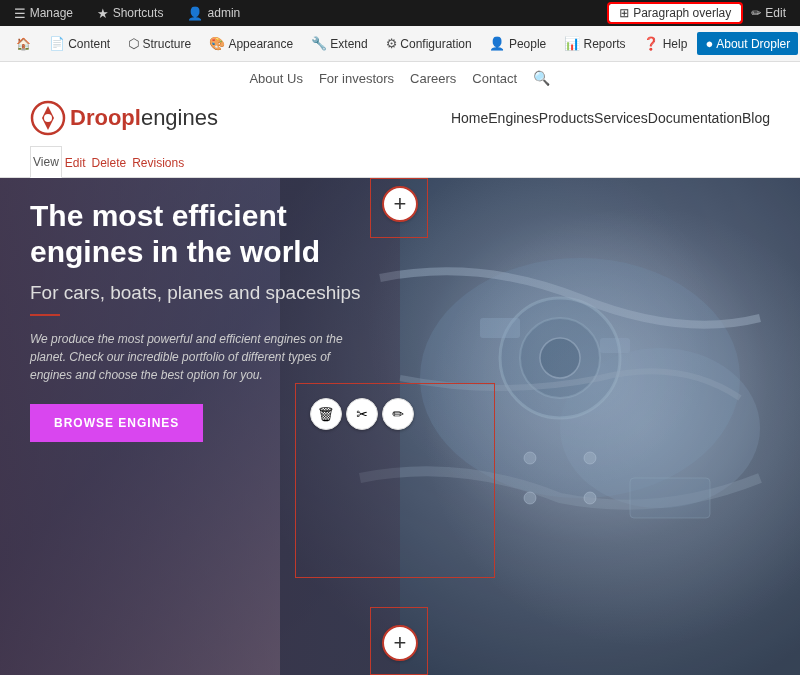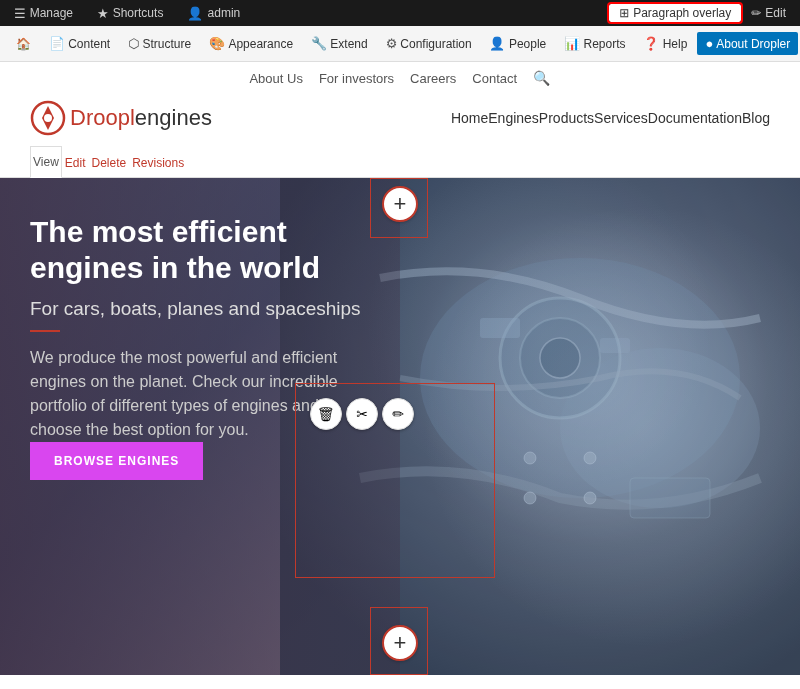--- a/index.html
+++ b/index.html
@@ -460,7 +460,7 @@
         <circle cx="18" cy="18" r="4" fill="#fff"></circle>
       </svg>
       <div class="logo-text">
-        <span style="color:#c0392b;font-weight:400;">Droopl</span>engines
+        <span style="color:#c0392b;font-weight:700;">Droopl</span>engines
       </div>
     </div>
     <nav class="main-nav">

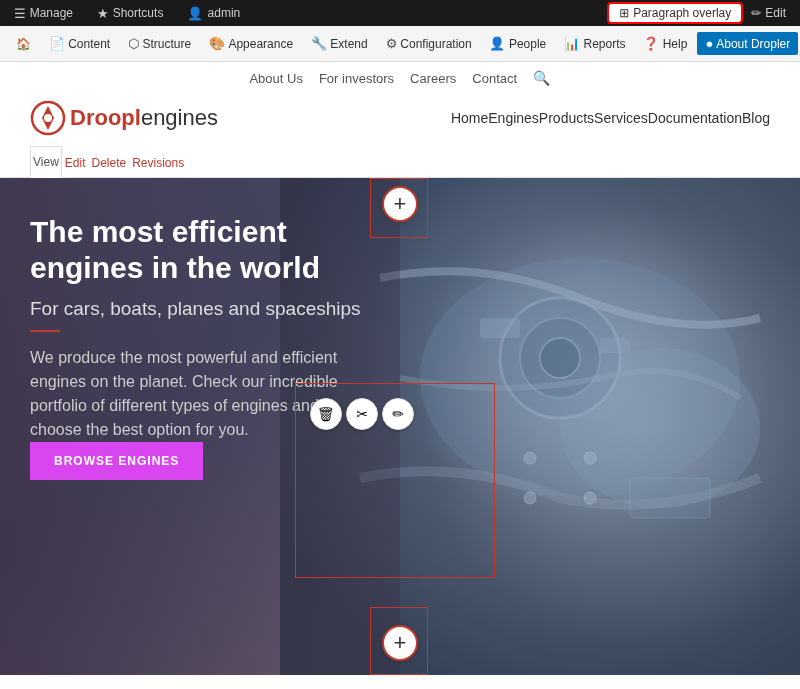--- a/index.html
+++ b/index.html
@@ -226,7 +226,7 @@
       top: 0; left: 0;
       width: 50%;
       height: 100%;
-      padding: 36px 30px;
+      padding: 20px 30px;
       color: #fff;
       display: flex;
       flex-direction: column;

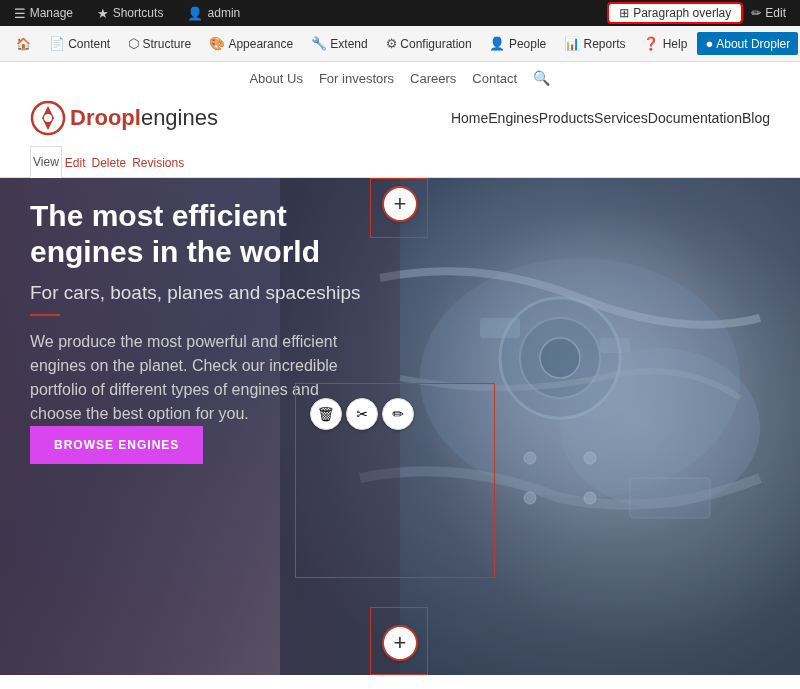--- a/index.html
+++ b/index.html
@@ -251,9 +251,11 @@
       margin-bottom: 14px;
     }
     .hero-description {
-      font-size: 16px;
+      font-size: 12px;
       color: #ccc;
       line-height: 1.5;
+      margin-bottom: 20px;
+      font-style: italic;
     }
     .hero-btn {
       display: inline-block;

